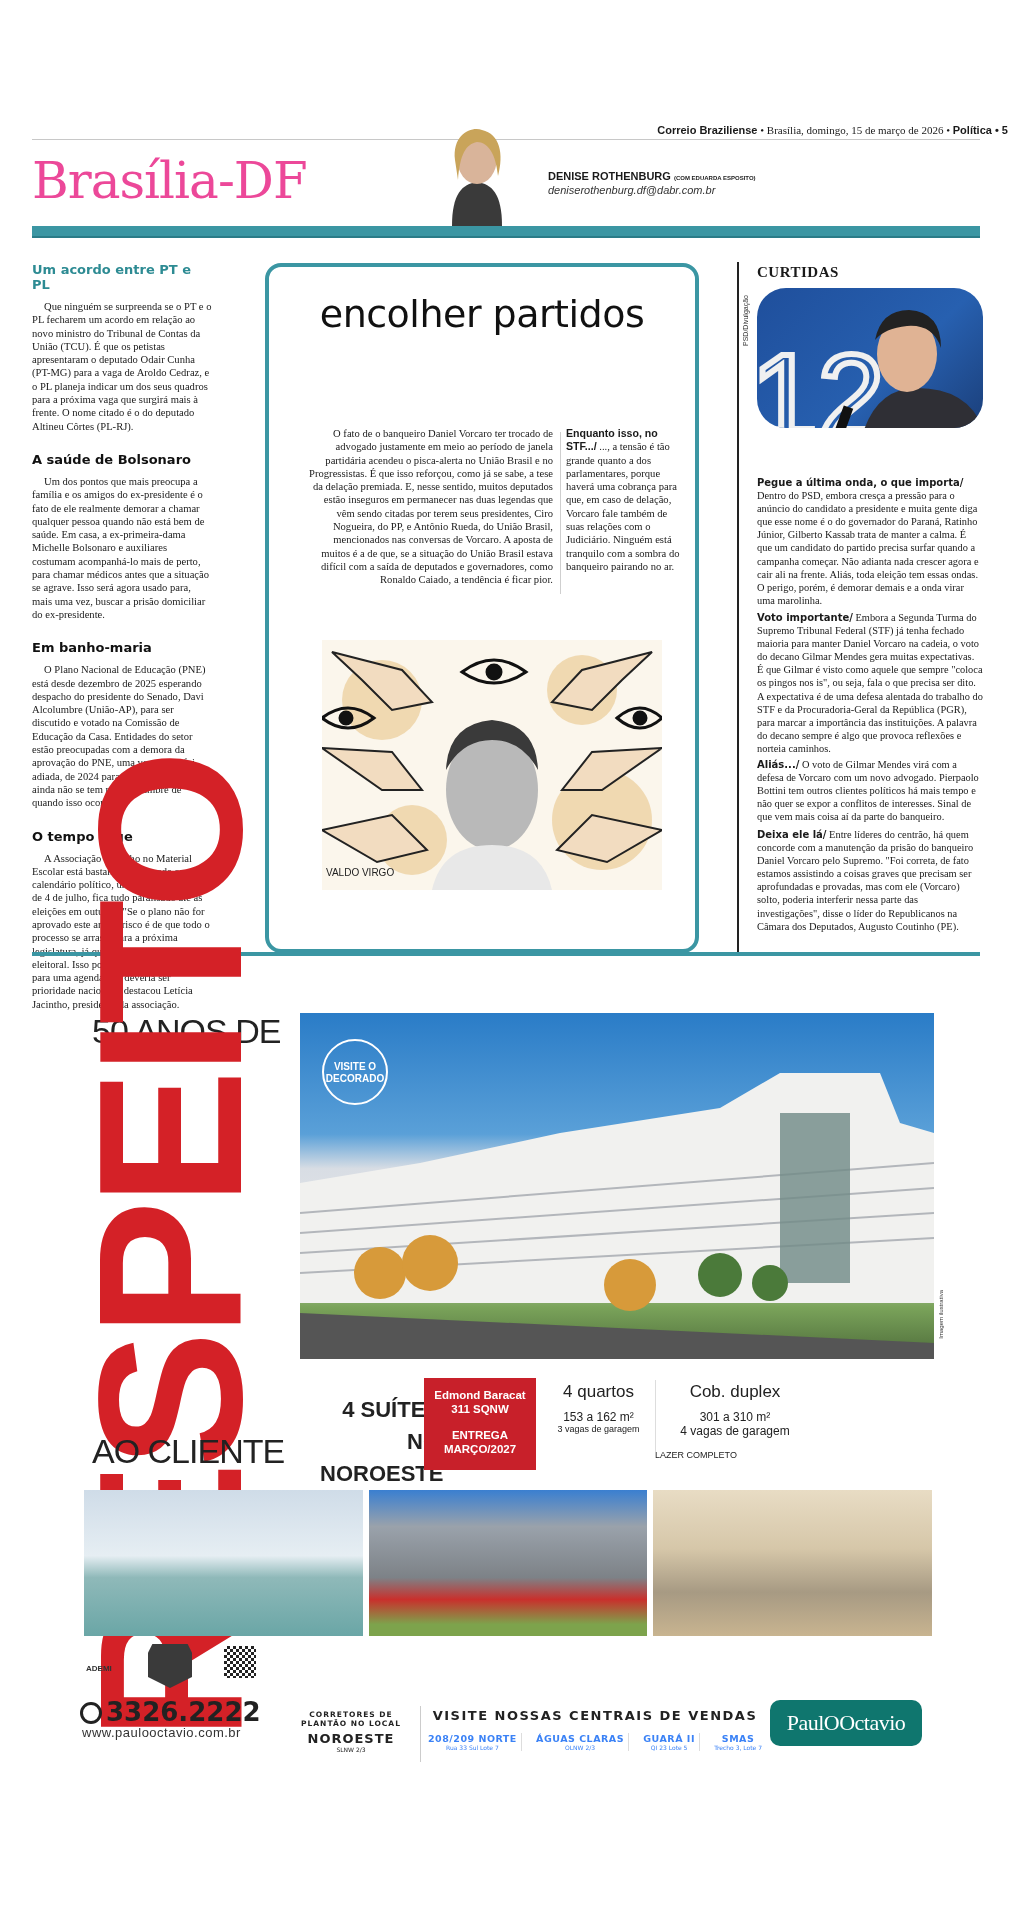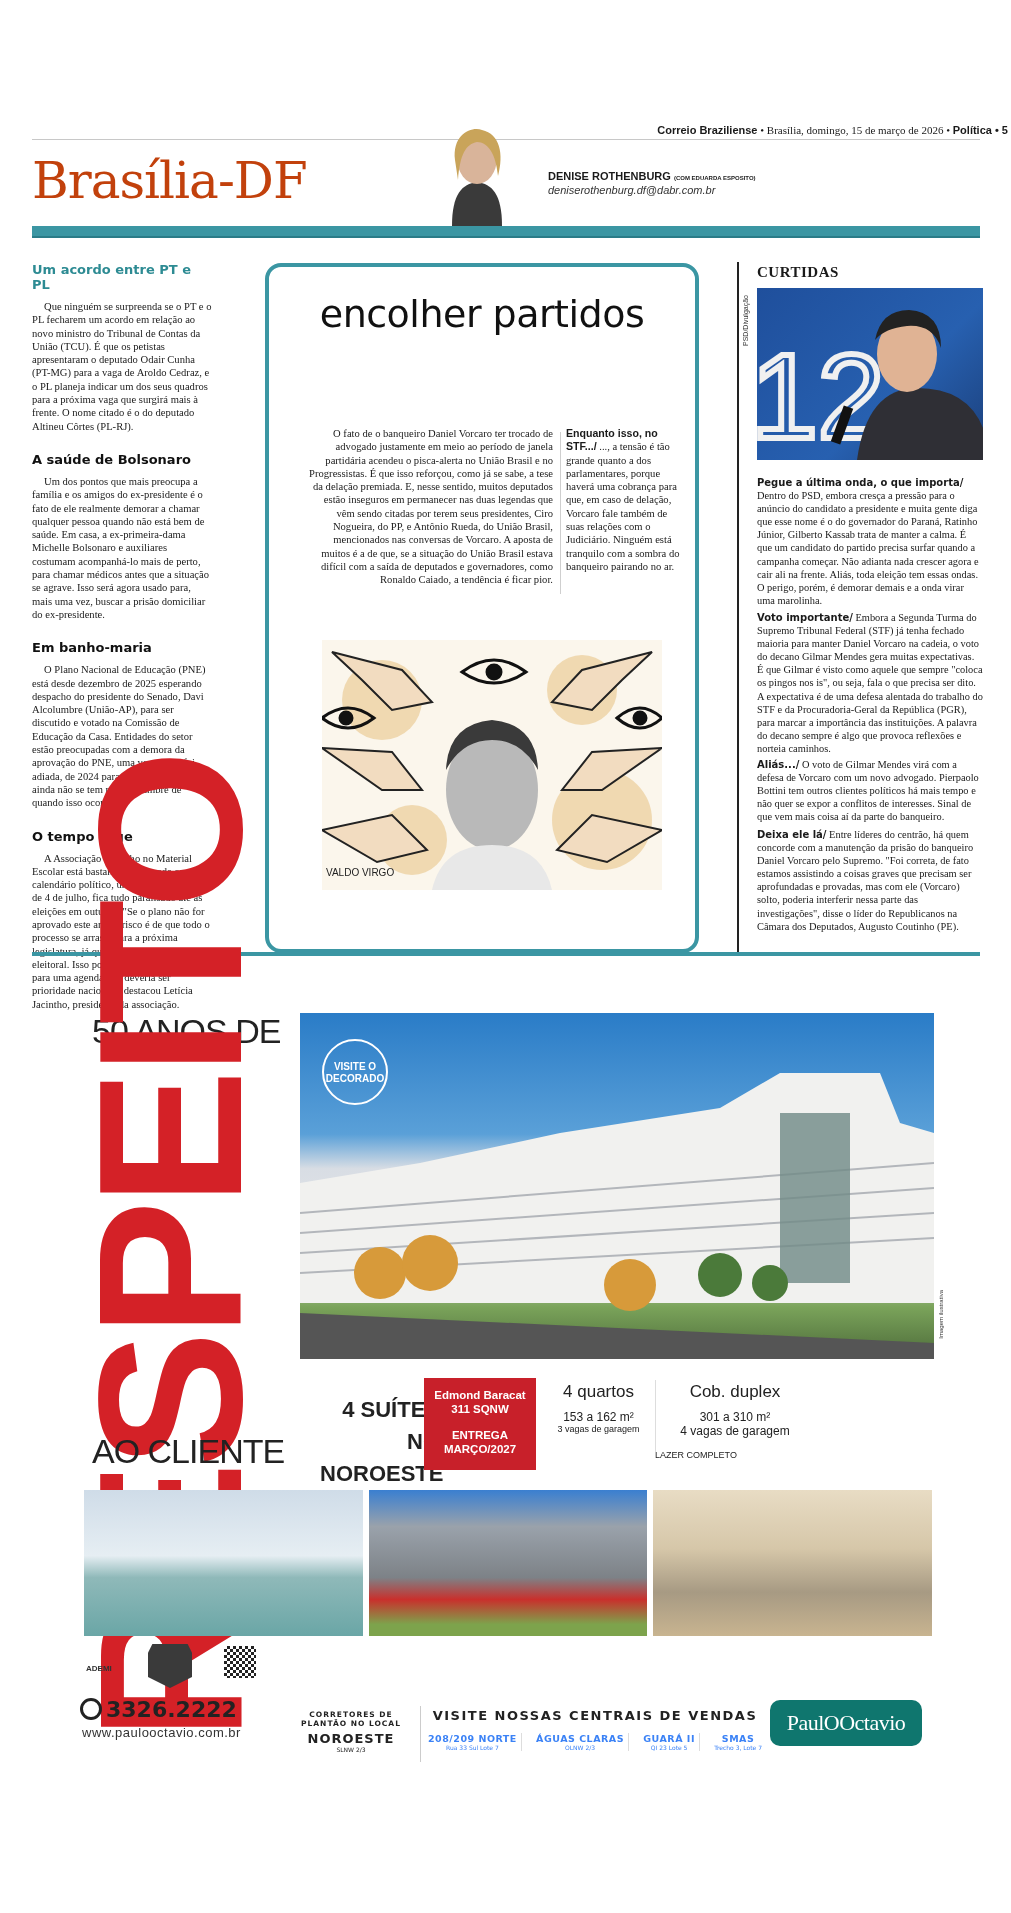--- a/index.html
+++ b/index.html
@@ -12,7 +12,7 @@
   .masthead-line { left: 640px; top: 124px; width: 370px; font-size: 11px; text-align: right; padding-right: 2px; }
   .masthead-line b { font-family: "Liberation Sans", sans-serif; }
   .hdr-rule { left: 32px; top: 139px; width: 948px; height: 1px; background: #c8c8c8; }
-  .section-title { left: 32px; top: 152px; font-size: 50px; color: #c2410c; font-family: "DejaVu Serif", serif; letter-spacing: -1px; }
+  .section-title { left: 32px; top: 152px; font-size: 50px; color: #ec4899; font-family: "DejaVu Serif", serif; letter-spacing: -1px; }
   .author-photo { left: 422px; top: 124px; width: 110px; height: 102px; }
   .author-name { left: 548px; top: 170px; font-family: "Liberation Sans", sans-serif; font-size: 11px; font-weight: bold; }
   .author-name small { font-size: 6px; }

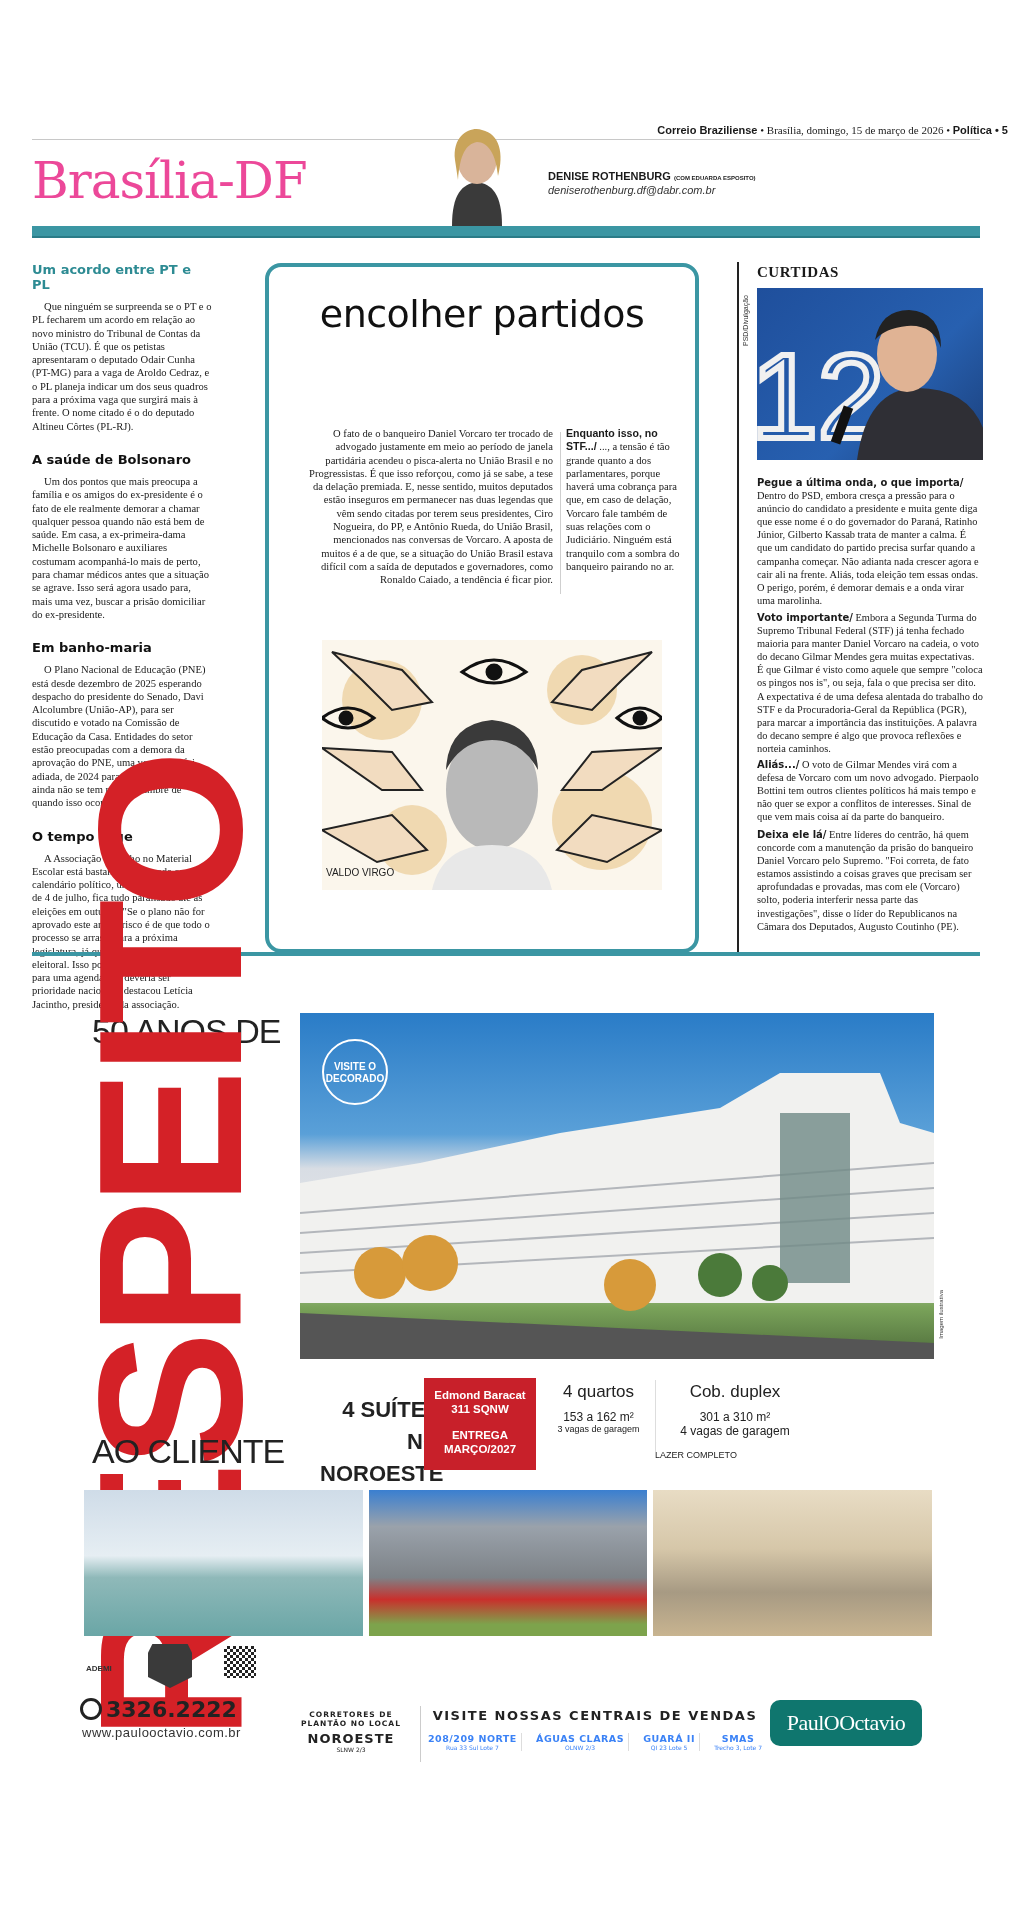--- a/index.html
+++ b/index.html
@@ -37,7 +37,7 @@
   
   .right-rule { left: 737px; top: 262px; width: 2px; height: 692px; background: #222; }
   .curtidas-title { left: 757px; top: 264px; font-family: Liberation Serif, serif; font-weight: bold; font-size: 15px; letter-spacing: 0.5px; }
-  .curtidas-photo { left: 757px; top: 288px; width: 226px; height: 172px; background: linear-gradient(135deg, #1f4f9c 0%, #2760b0 60%, #1b3f7a 100%); overflow: hidden; }
+  .curtidas-photo { left: 757px; top: 288px; width: 226px; height: 140px; background: linear-gradient(135deg, #1f4f9c 0%, #2760b0 60%, #1b3f7a 100%); overflow: hidden; border-radius: 29px; }
   .photo-credit { left: 742px; top: 295px; font-size: 7px; font-family: "Liberation Sans", sans-serif; writing-mode: vertical-rl; transform: rotate(180deg); color: #333; }
   .r-body { left: 757px; width: 226px; font-size: 10.4px; line-height: 13.1px; }
   .r-body b { font-family: "DejaVu Sans", sans-serif; font-size: 10px; }

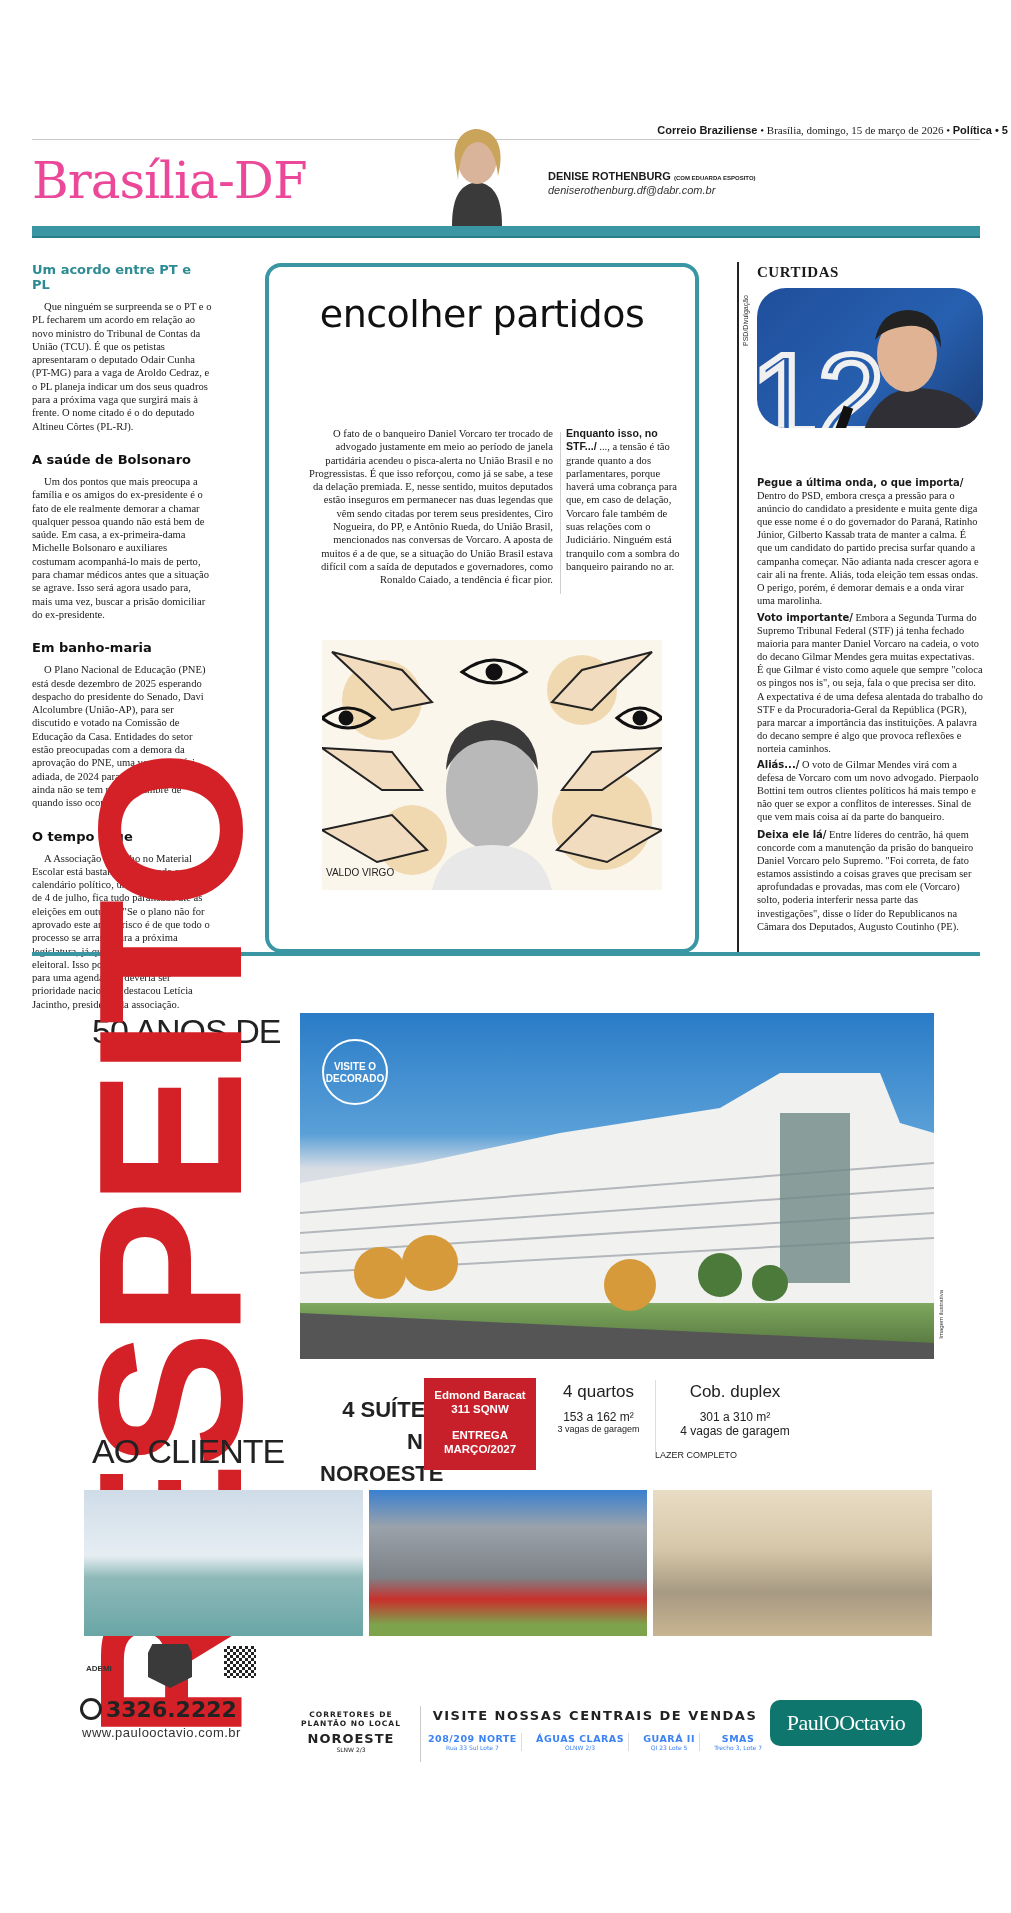--- a/index.html
+++ b/index.html
@@ -72,7 +72,7 @@
   .logo-ademi { position: absolute; left: 0; top: 22px; font-family: "Liberation Sans", sans-serif; font-size: 8px; font-weight: bold; color: #333; }
   .logo-selo { position: absolute; left: 62px; top: 2px; width: 44px; height: 44px; background: #3a3a3a; clip-path: polygon(10% 0, 90% 0, 100% 20%, 100% 75%, 50% 100%, 0 75%, 0 20%); }
   .logo-qr { position: absolute; left: 138px; top: 4px; width: 32px; height: 32px; background: repeating-conic-gradient(#222 0 25%, #fff 0 50%) 0 0/6px 6px; }
-  .phone { left: 80px; top: 1697px; font-family: "DejaVu Sans", sans-serif; font-weight: bold; font-size: 22px; color: #222; }
+  .phone { left: 80px; top: 1697px; font-family: "DejaVu Sans", sans-serif; font-weight: bold; font-size: 26px; color: #222; }
   .phone-icon { display: inline-block; width: 22px; height: 22px; border: 3px solid #222; border-radius: 50%; vertical-align: -3px; margin-right: 4px; }
   .site { left: 82px; top: 1725px; font-family: "Liberation Sans", sans-serif; font-size: 13px; color: #333; letter-spacing: 0.5px; }
 

